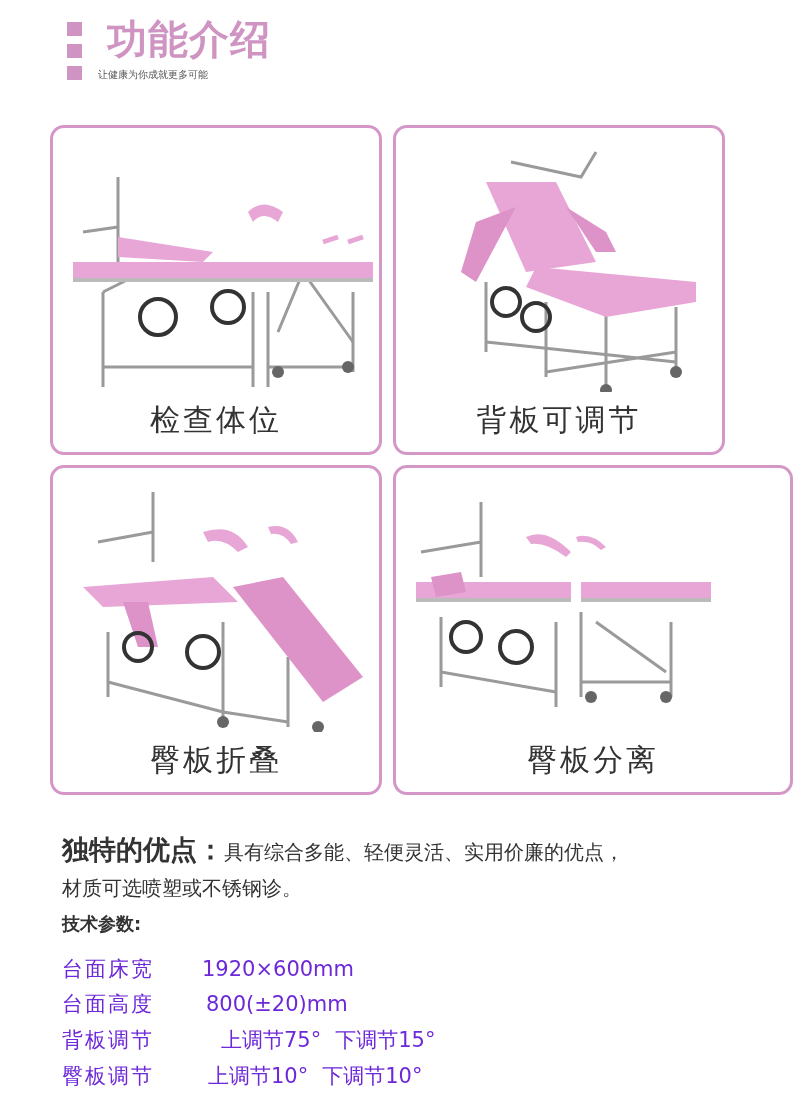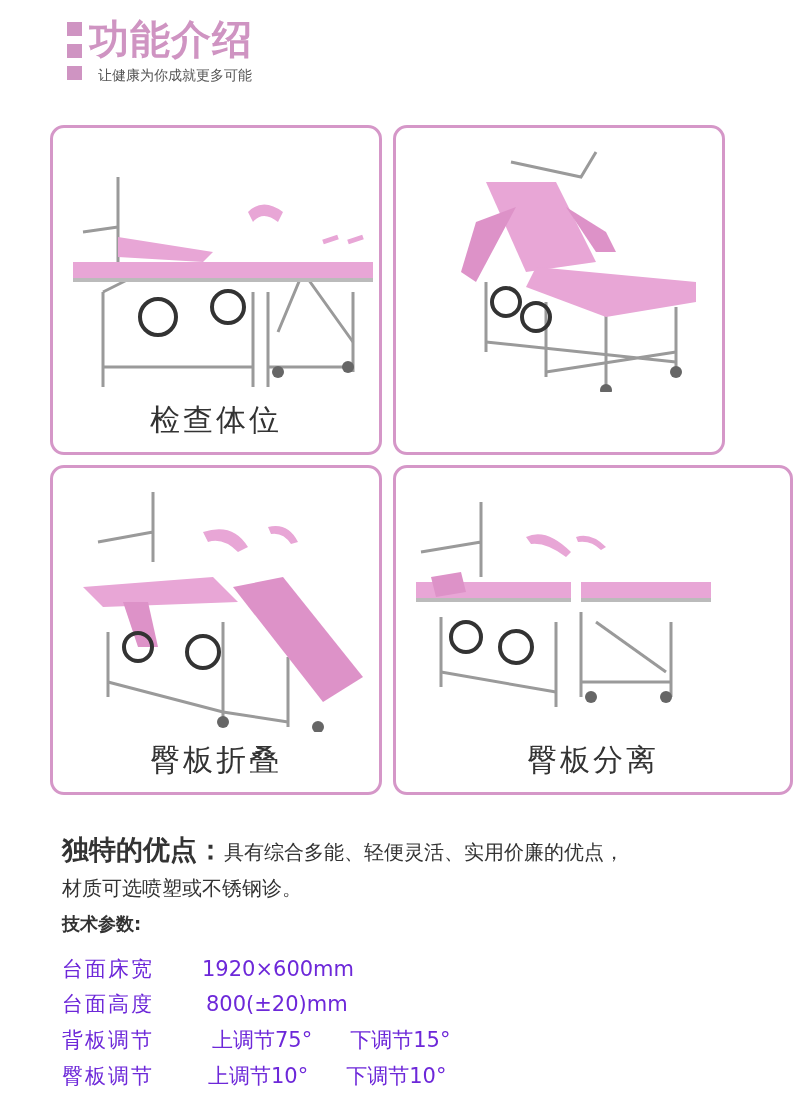--- a/index.html
+++ b/index.html
@@ -9,7 +9,7 @@
   }
   .hdr-marks { position:absolute; left:67px; top:22px; width:15px; }
   .hdr-marks span { display:block; width:15px; height:14px; background:#cf94c2; margin-bottom:8px; }
-  .hdr-title { position:absolute; left:89px; top:14px; font-size:40px; font-weight:bold; color:#cf94c2; letter-spacing:1px; line-height:50px; }
+  .hdr-title { position:absolute; left:107px; top:14px; font-size:40px; font-weight:bold; color:#cf94c2; letter-spacing:1px; line-height:50px; }
   .hdr-sub { position:absolute; left:98px; top:66px; font-size:14px; color:#555; line-height:18px; }
 
   .card {

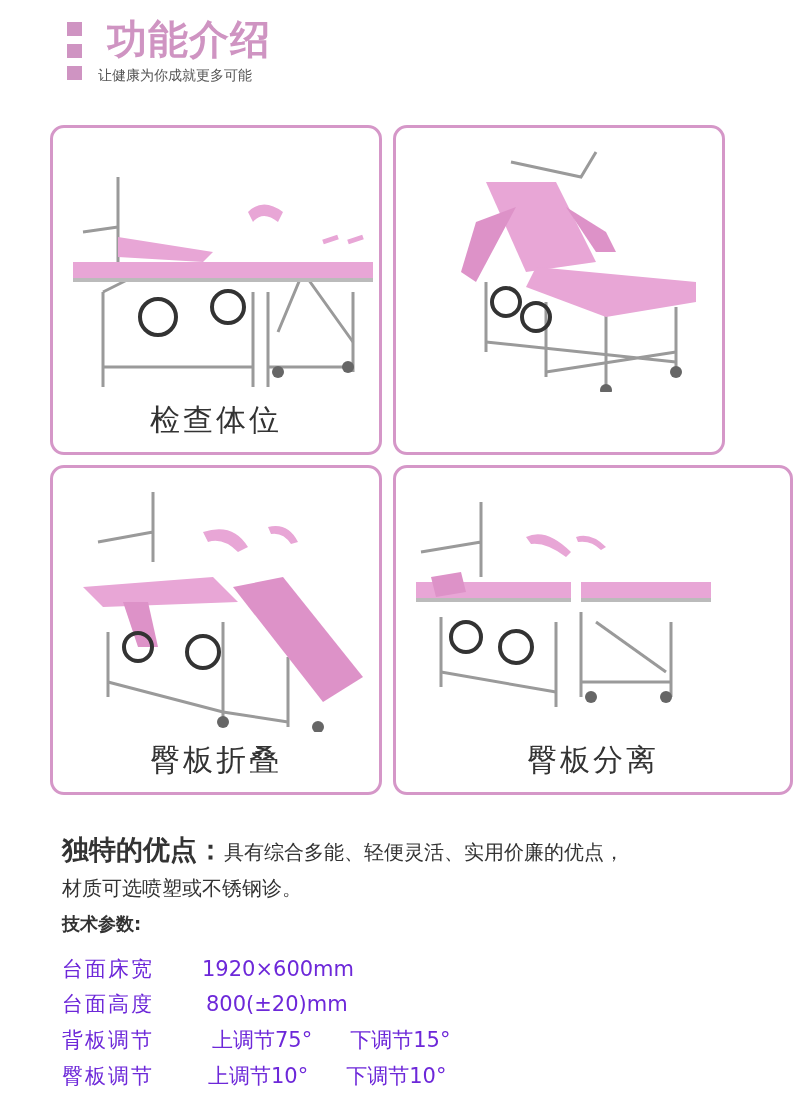--- a/index.html
+++ b/index.html
@@ -10,7 +10,7 @@
   .hdr-marks { position:absolute; left:67px; top:22px; width:15px; }
   .hdr-marks span { display:block; width:15px; height:14px; background:#cf94c2; margin-bottom:8px; }
   .hdr-title { position:absolute; left:107px; top:14px; font-size:40px; font-weight:bold; color:#cf94c2; letter-spacing:1px; line-height:50px; }
-  .hdr-sub { position:absolute; left:98px; top:66px; font-size:14px; color:#555; line-height:18px; }
+  .hdr-sub { position:absolute; left:98px; top:66px; font-size:10px; color:#555; line-height:18px; }
 
   .card {
     position:absolute; box-sizing:border-box; border:3px solid #d597c8; border-radius:14px; background:#fff;

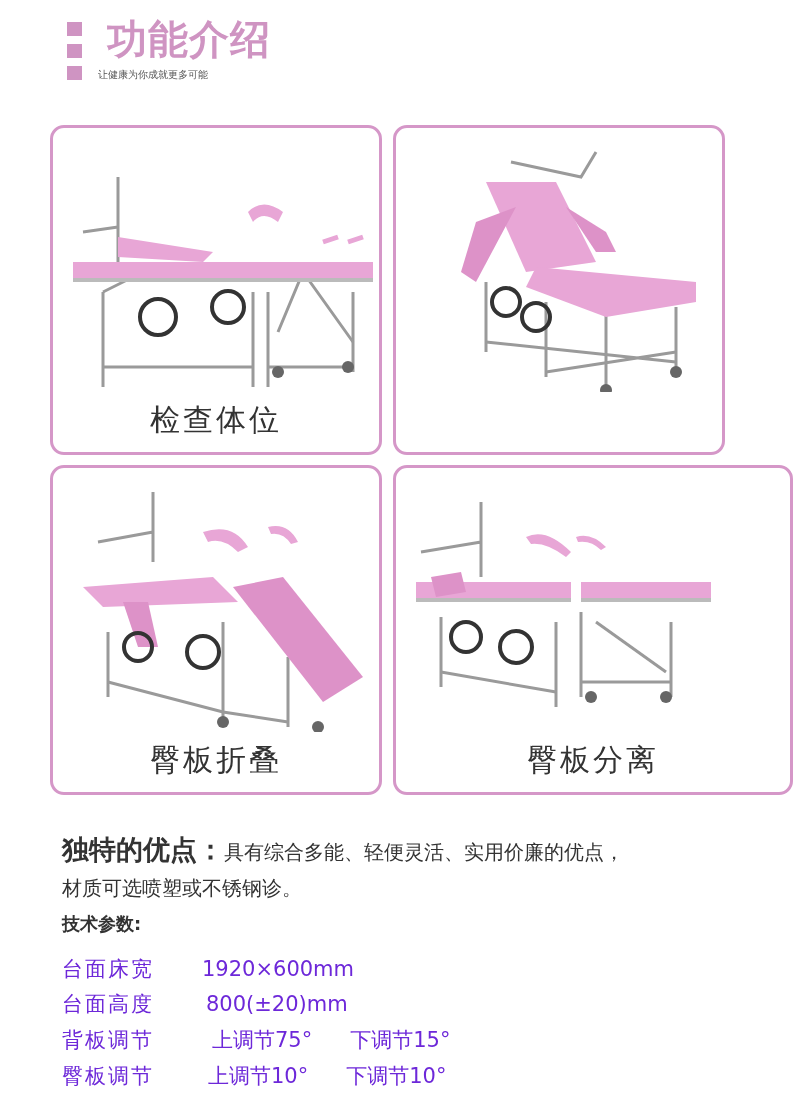--- a/index.html
+++ b/index.html
@@ -79,6 +79,7 @@
     <circle cx="200" cy="248" r="6" fill="#666"></circle>
       <circle cx="270" cy="230" r="6" fill="#666"></circle>
   </svg>
+  <div class="caption">背板可调节</div>
 </div>
 
 <div class="card c3">

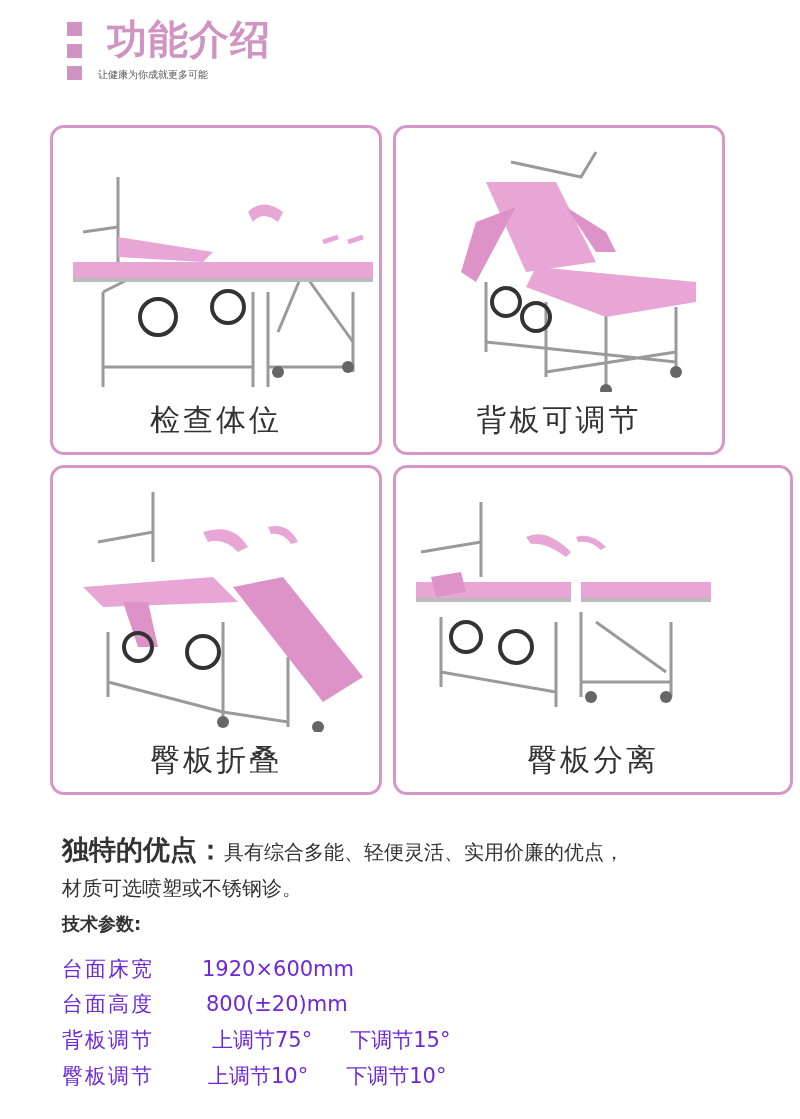--- a/index.html
+++ b/index.html
@@ -139,7 +139,7 @@
   <span class="k">台面高度</span><span class="v" style="margin-left:4px">800(±20)mm</span>
 </div>
 <div class="spec" style="top:1026px">
-  <span class="k">背板调节</span><span class="v" style="margin-left:10px">上调节75°</span><span class="v2">下调节15°</span>
+  <span class="k">背板调节</span><span class="v" style="margin-left:19px">上调节75°</span><span class="v2">下调节15°</span>
 </div>
 <div class="spec" style="top:1062px">
   <span class="k">臀板调节</span><span class="v" style="margin-left:6px">上调节10°</span><span class="v2">下调节10°</span>

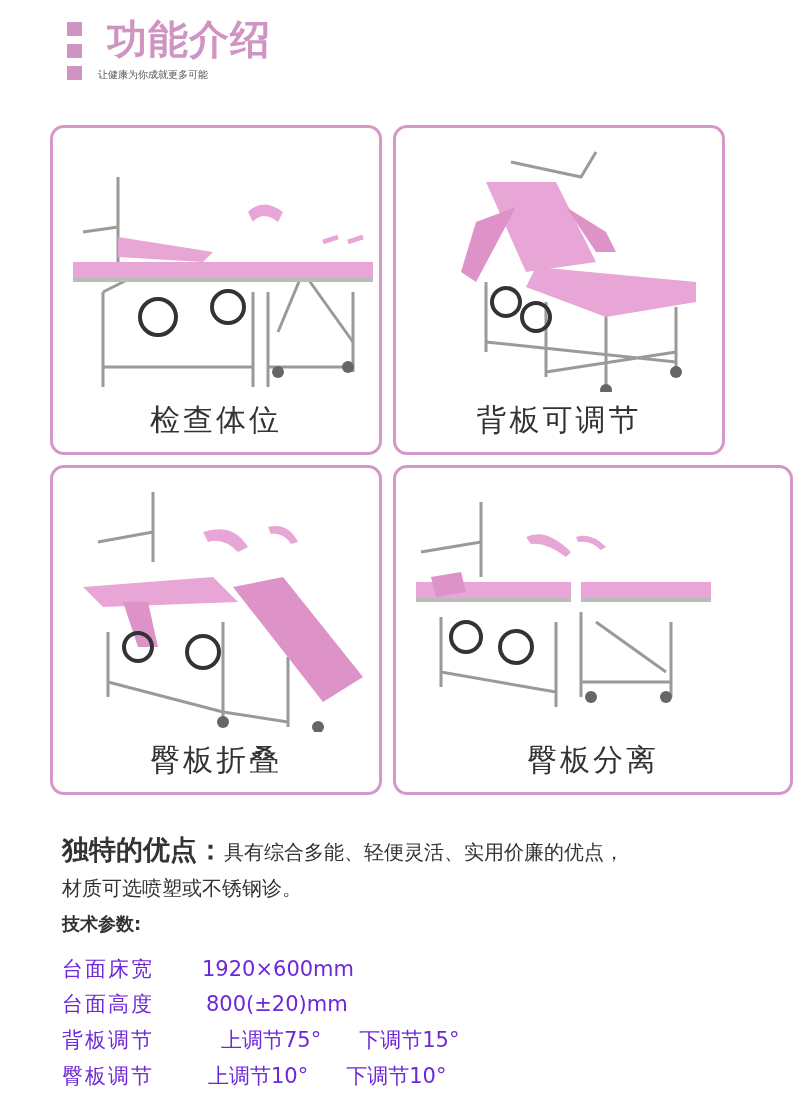--- a/index.html
+++ b/index.html
@@ -29,7 +29,7 @@
   .spec { position:absolute; left:62px; font-size:21px; color:#6d28d9; line-height:28px; }
   .spec .k { display:inline-block; width:140px; letter-spacing:2px; }
   .spec .v { display:inline-block; }
-  .spec .v2 { display:inline-block; margin-left:38px; }
+  .spec .v2 { display:inline-block; margin-left:14px; }
 </style>
 </head>
 <body>

